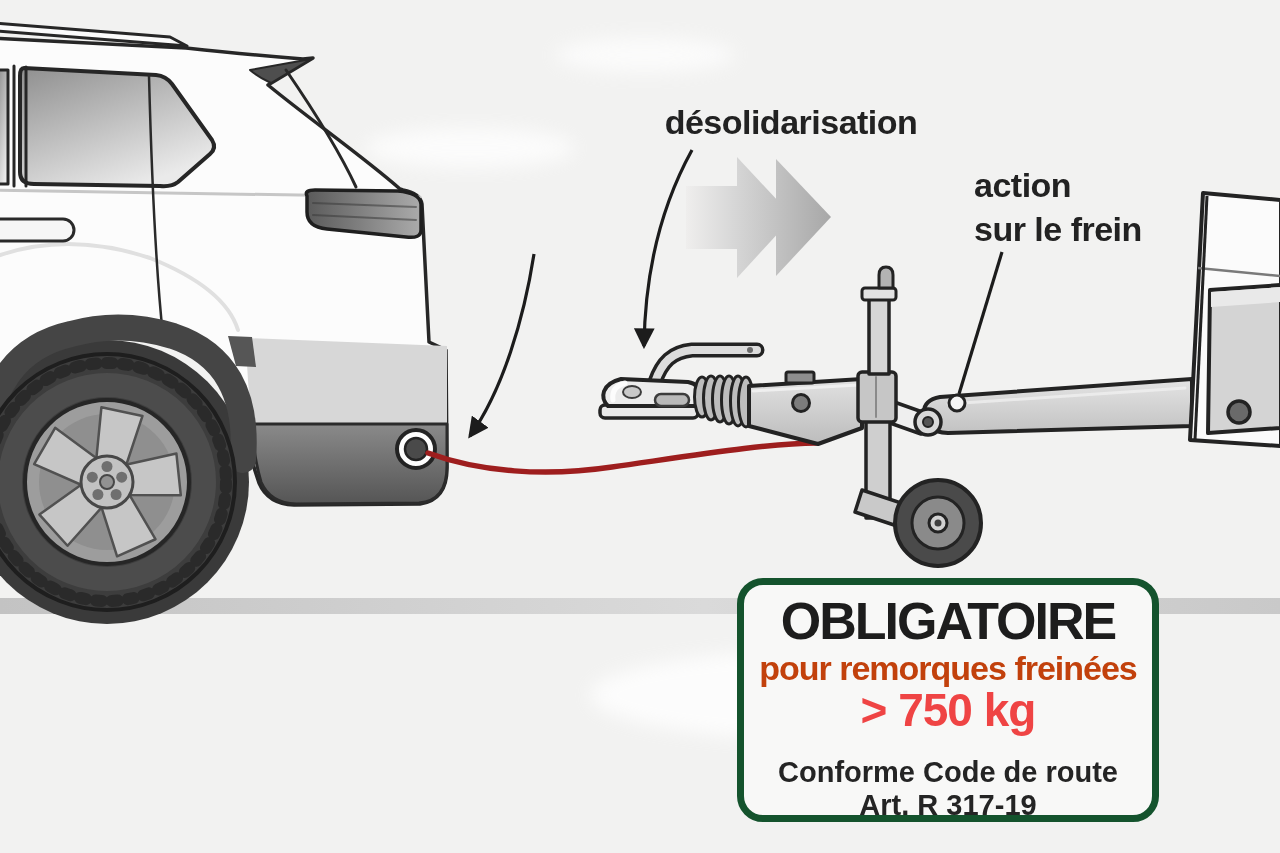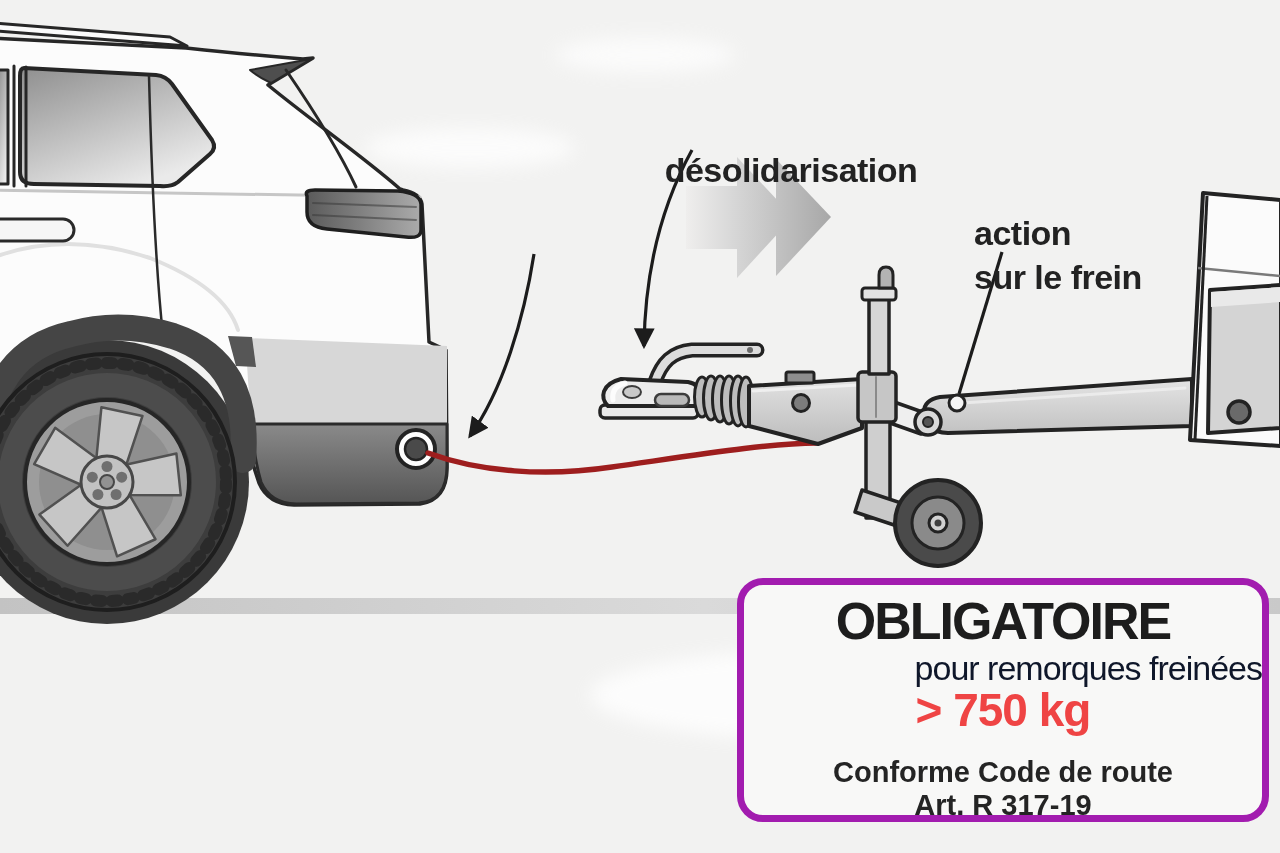--- a/index.html
+++ b/index.html
@@ -13,7 +13,7 @@
   .callout{
     position:absolute;
     font-weight:700;font-size:34px;line-height:44px;letter-spacing:-0.5px;
-    color:#222;white-space:nowrap;margin-top:48px;
+    color:#222;white-space:nowrap;
   }
   .callout.center{text-align:center;}
   .info-box{

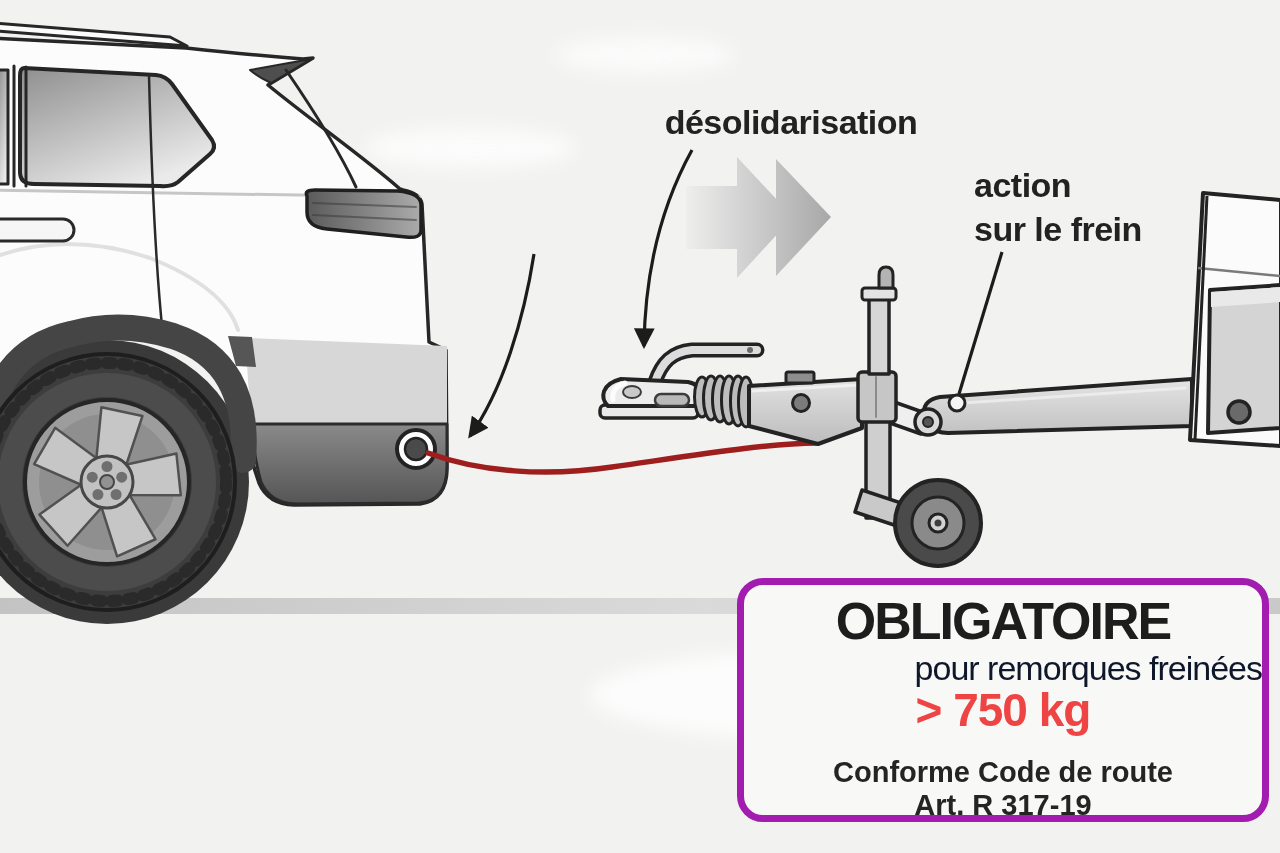--- a/index.html
+++ b/index.html
@@ -17,9 +17,9 @@
   }
   .callout.center{text-align:center;}
   .info-box{
-    position:absolute;left:737px;top:578px;width:532px;height:244px;
+    position:absolute;left:737px;top:578px;width:422px;height:244px;
     box-sizing:border-box;background:#f8f8f7;
-    border:7px solid #a21caf;border-radius:26px;
+    border:7px solid #14532d;border-radius:26px;
     text-align:center;overflow:hidden;
   }
   .ib-title{font-size:52px;font-weight:800;letter-spacing:-2px;line-height:56px;margin-top:8px;color:#1d1d1d;}

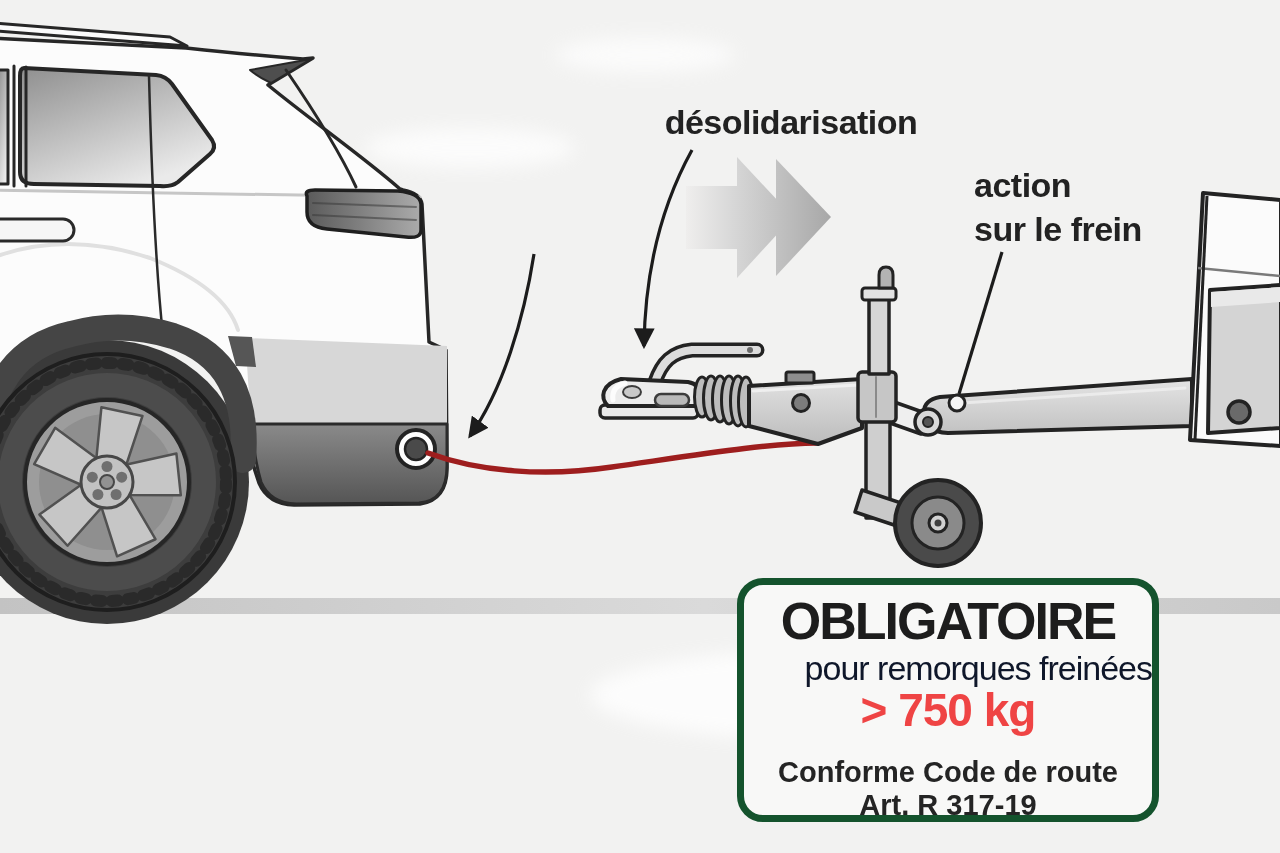--- a/index.html
+++ b/index.html
@@ -23,7 +23,7 @@
     text-align:center;overflow:hidden;
   }
   .ib-title{font-size:52px;font-weight:800;letter-spacing:-2px;line-height:56px;margin-top:8px;color:#1d1d1d;}
-  .ib-sub{font-size:34px;font-weight:400;letter-spacing:-1px;line-height:38px;color:#0f172a;text-align:right;}
+  .ib-sub{font-size:34px;font-weight:700;letter-spacing:-1px;line-height:38px;color:#c2410c;}
   .ib-weight{font-size:46px;font-weight:800;letter-spacing:-1px;line-height:46px;color:#ef4444;}
   .ib-conf{font-size:29px;font-weight:700;line-height:33px;margin-top:23px;color:#242424;}
   .ib-art{font-size:29px;font-weight:600;line-height:33px;color:#242424;}

